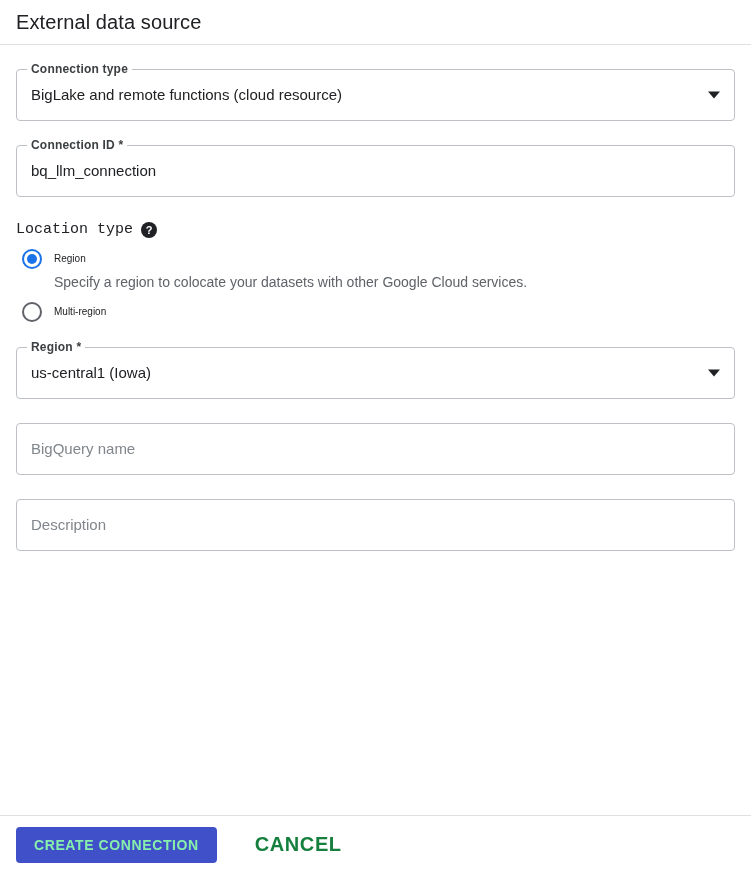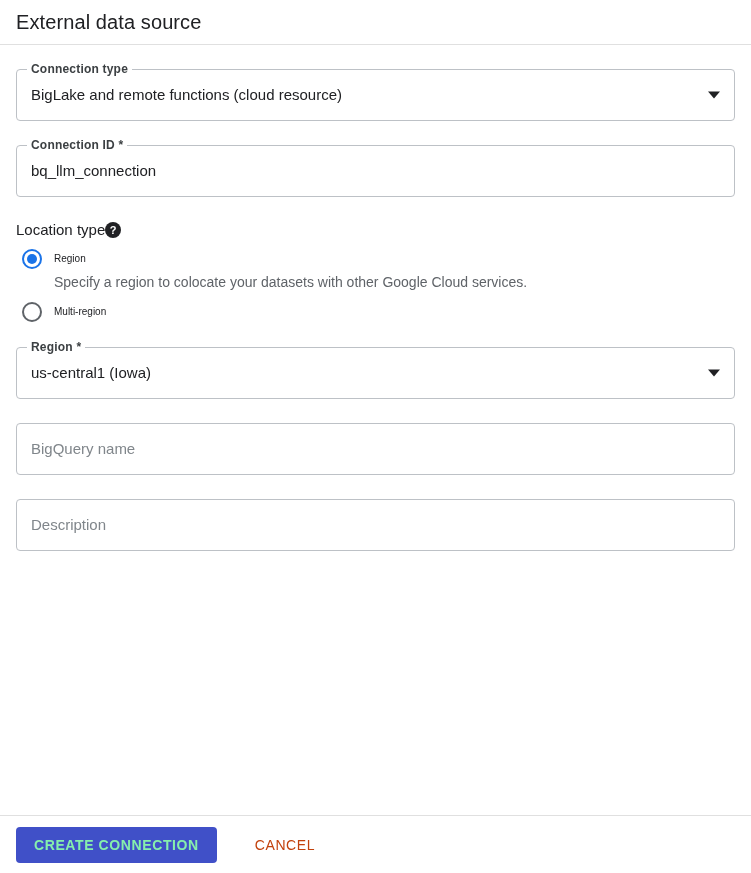--- a/index.html
+++ b/index.html
@@ -97,6 +97,8 @@
   .loc-type-label {
     font-size: 15px;
     color: #202124;
+    margin-right: 8px;
+    font-family: Liberation Mono, monospace;
   }
   .help-icon {
     width: 16px;

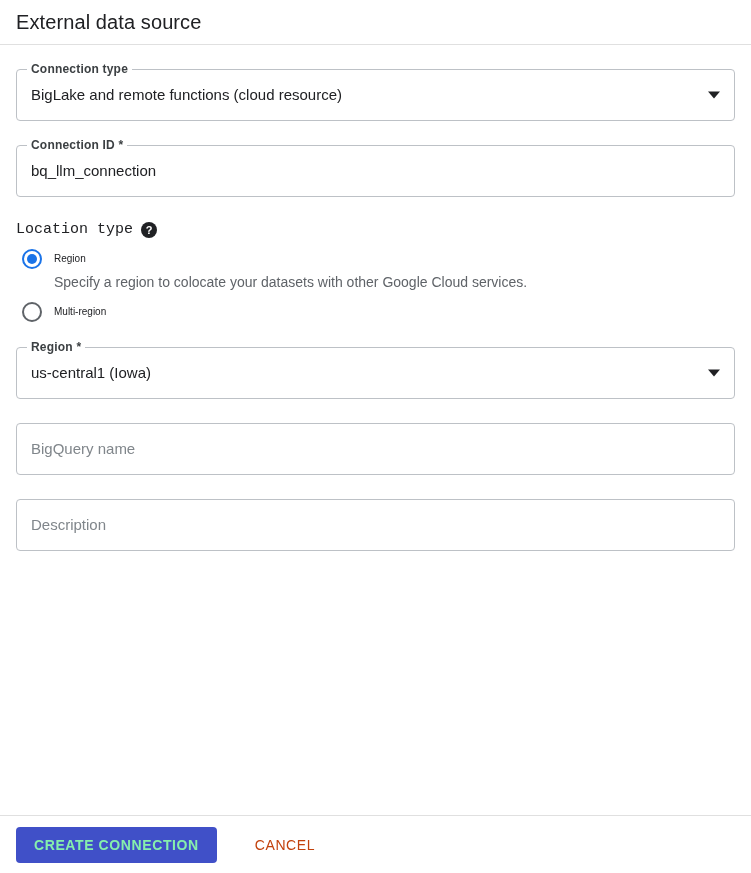--- a/index.html
+++ b/index.html
@@ -174,12 +174,12 @@
   .btn-text {
     background: transparent;
     border: none;
-    color: #c2410c;
+    color: #15803d;
     height: 36px;
     padding: 0 14px;
     margin-left: 24px;
-    font-size: 14px;
-    font-weight: normal;
+    font-size: 20px;
+    font-weight: bold;
     letter-spacing: 0.6px;
     font-family: "Liberation Sans", sans-serif;
     cursor: pointer;

